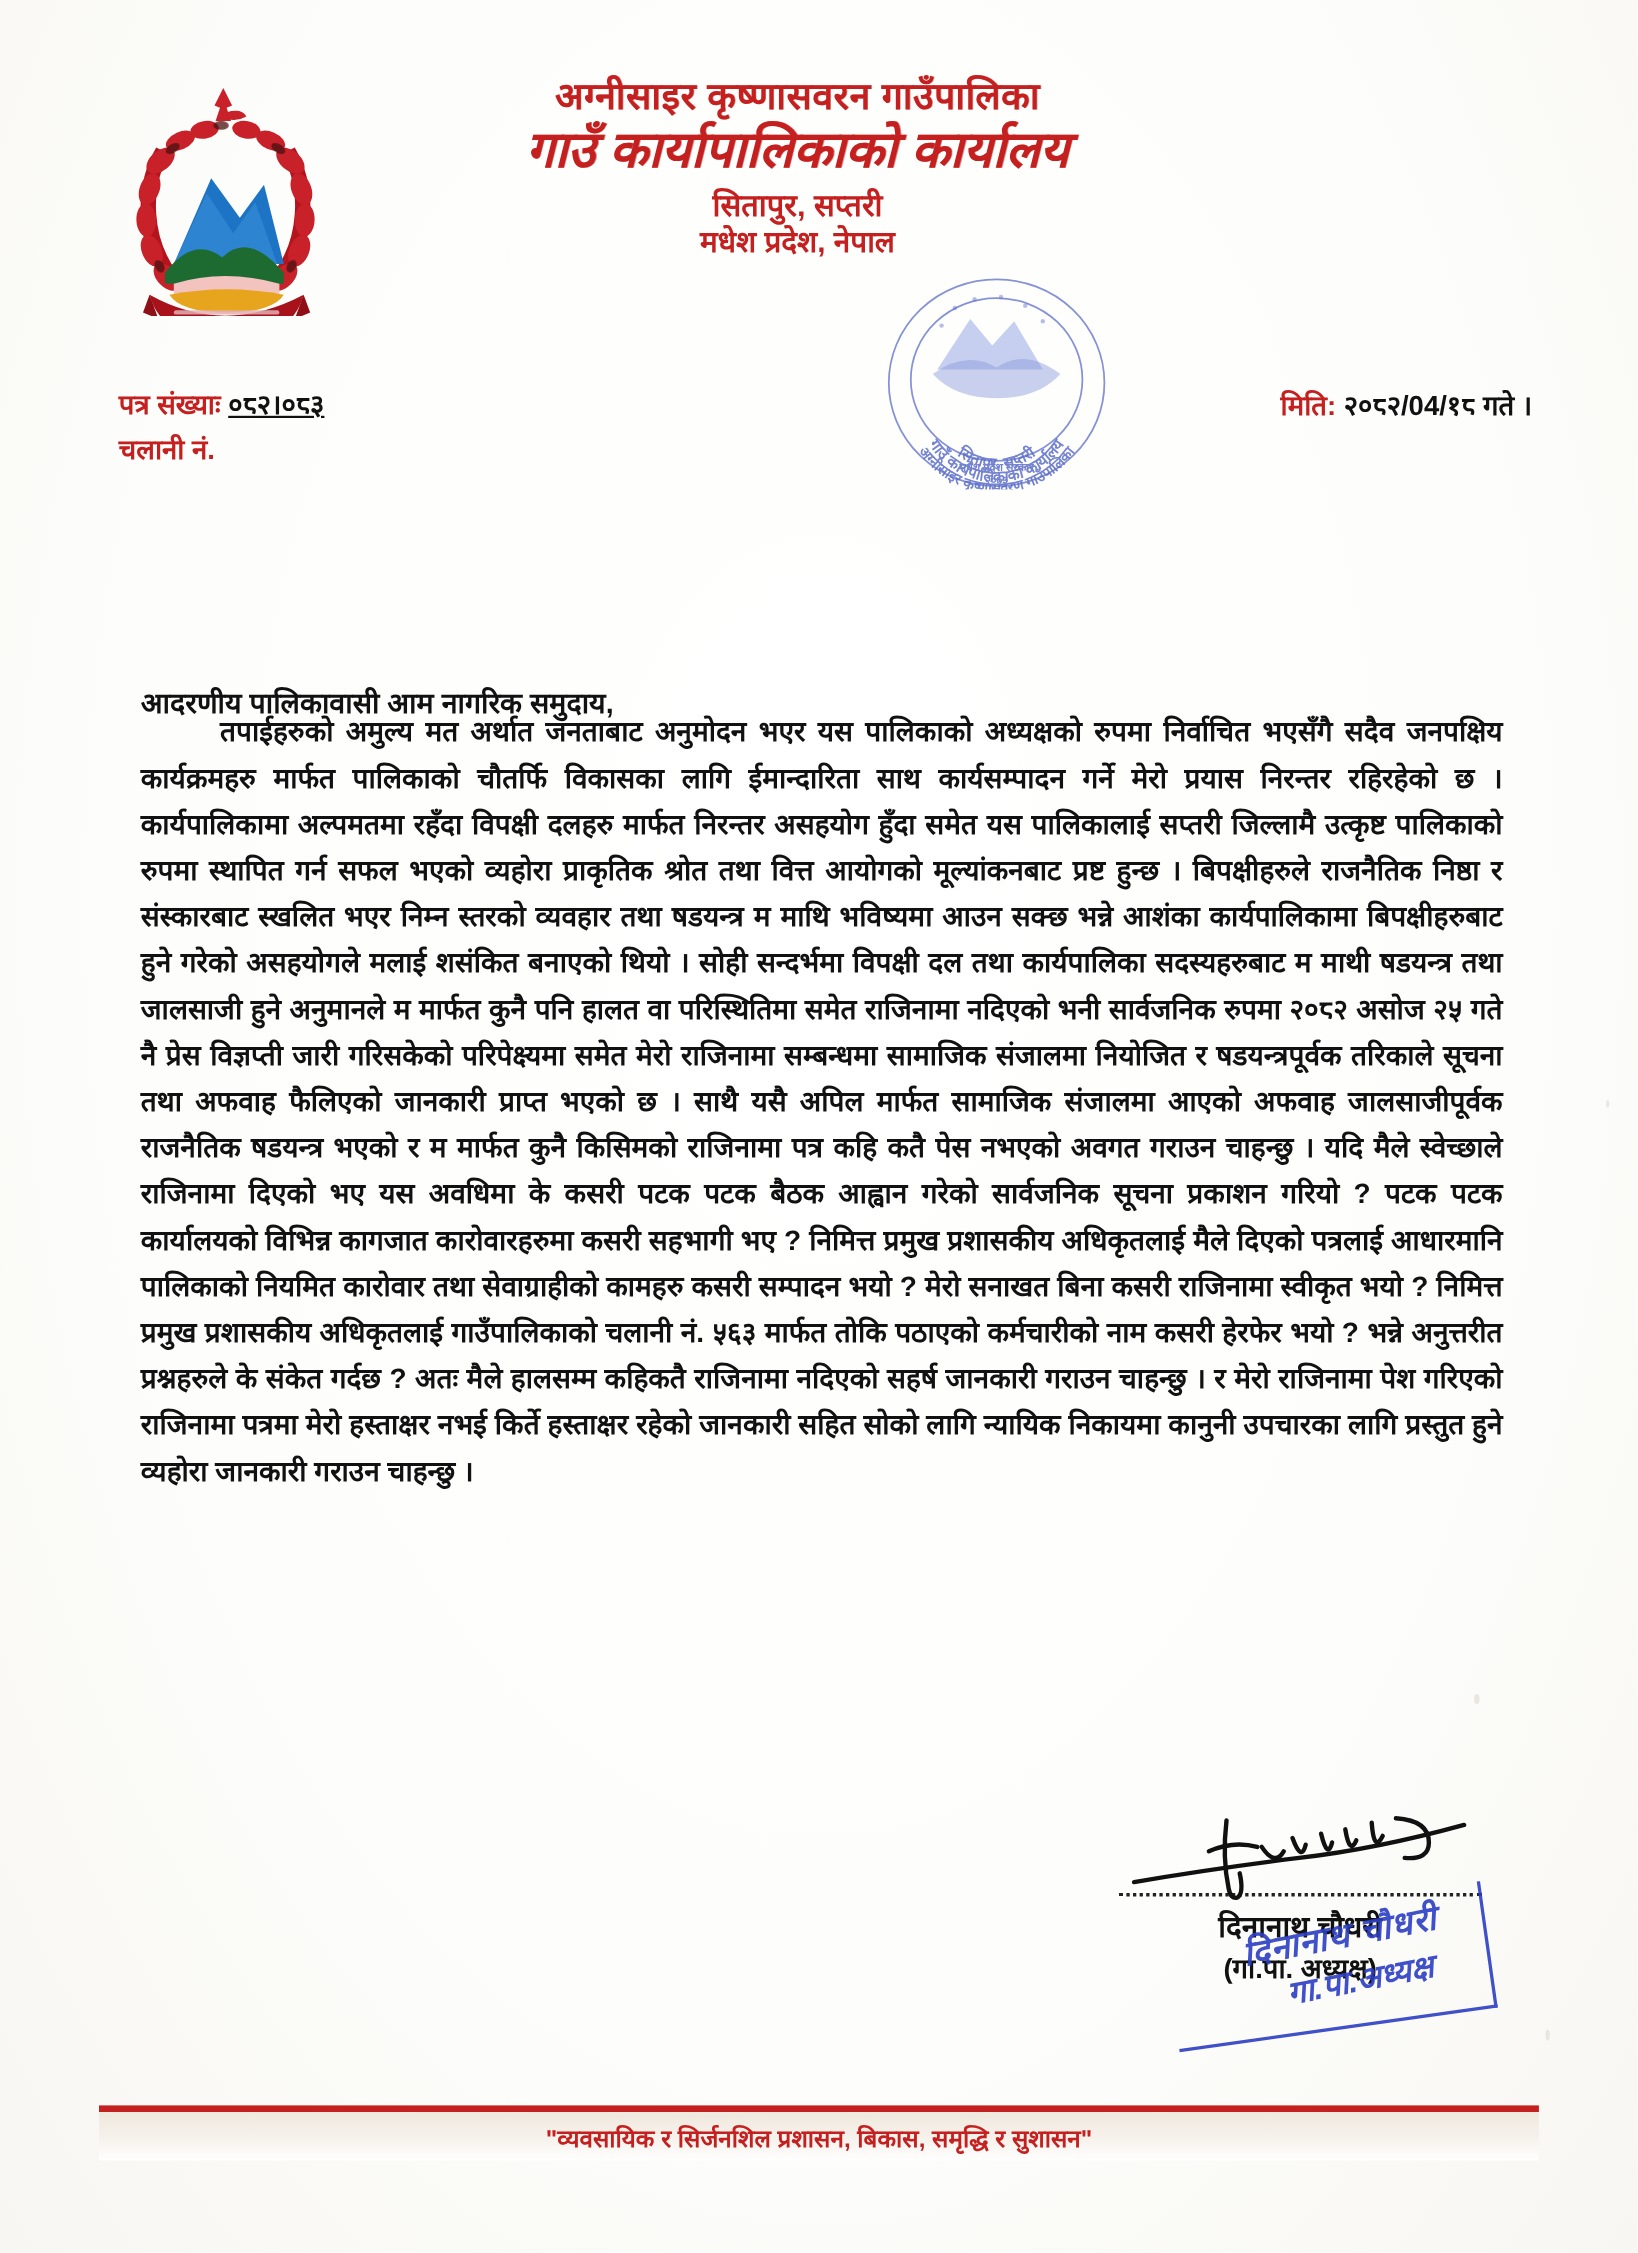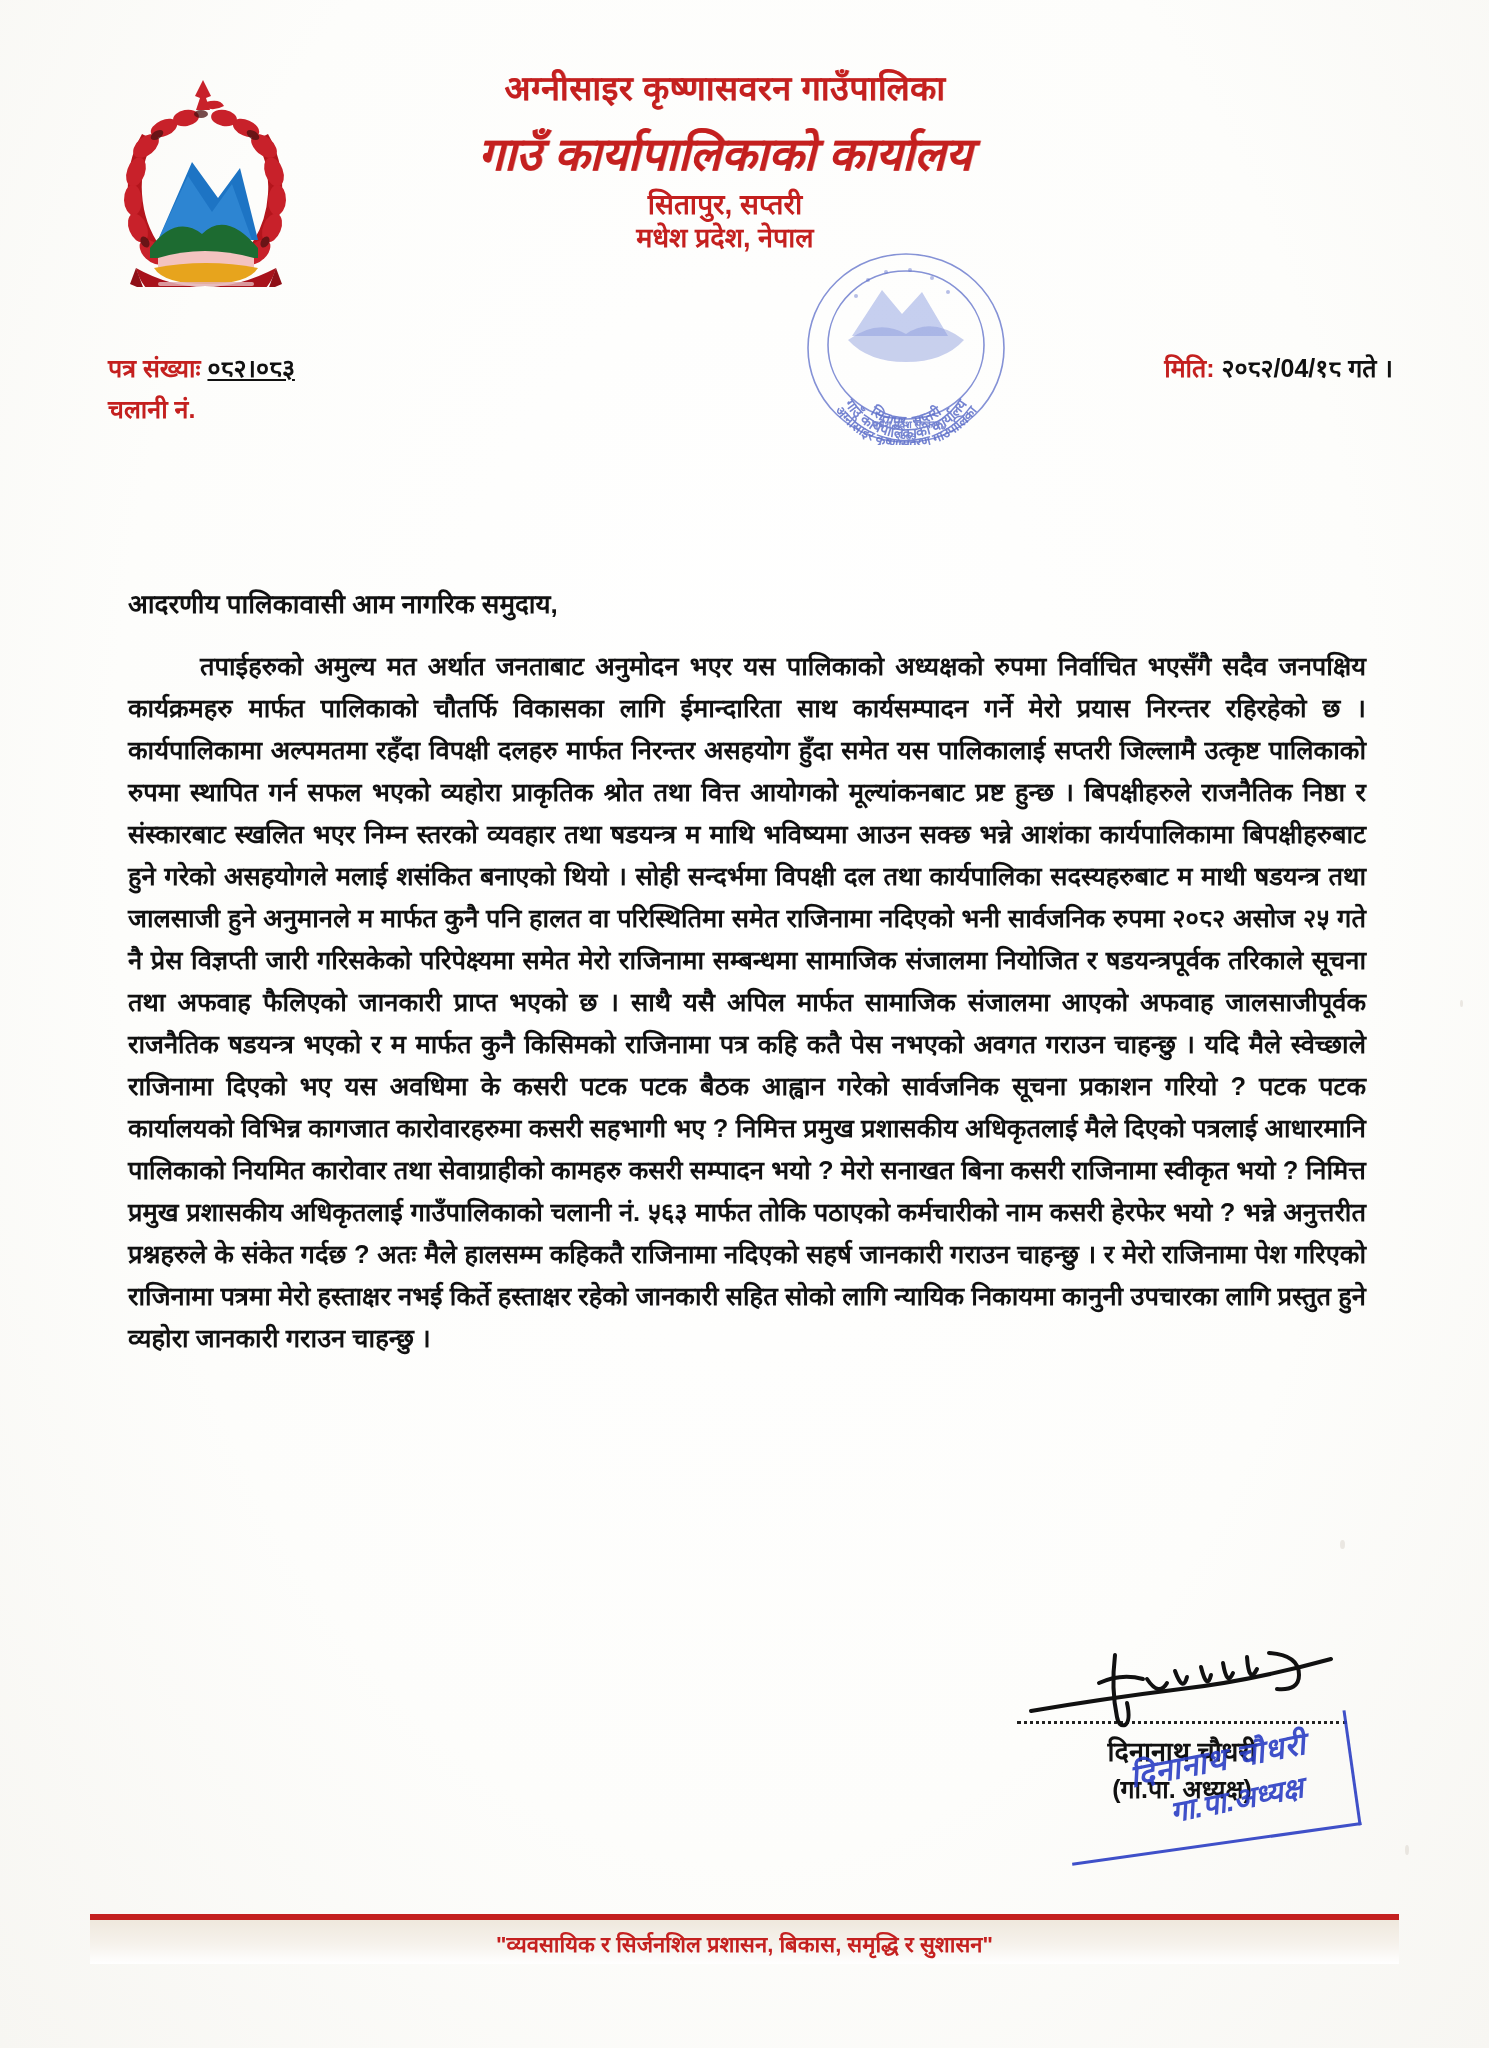--- a/index.html
+++ b/index.html
@@ -60,7 +60,7 @@
     font-size: 46px;
     font-weight: bold;
     line-height: 1.16;
-    margin-top: 20px;
+    margin-top: 2px;
     color: #c4201f;
     font-style: italic;
     text-shadow: 0.8px 0 0 rgba(196,32,31,.5);

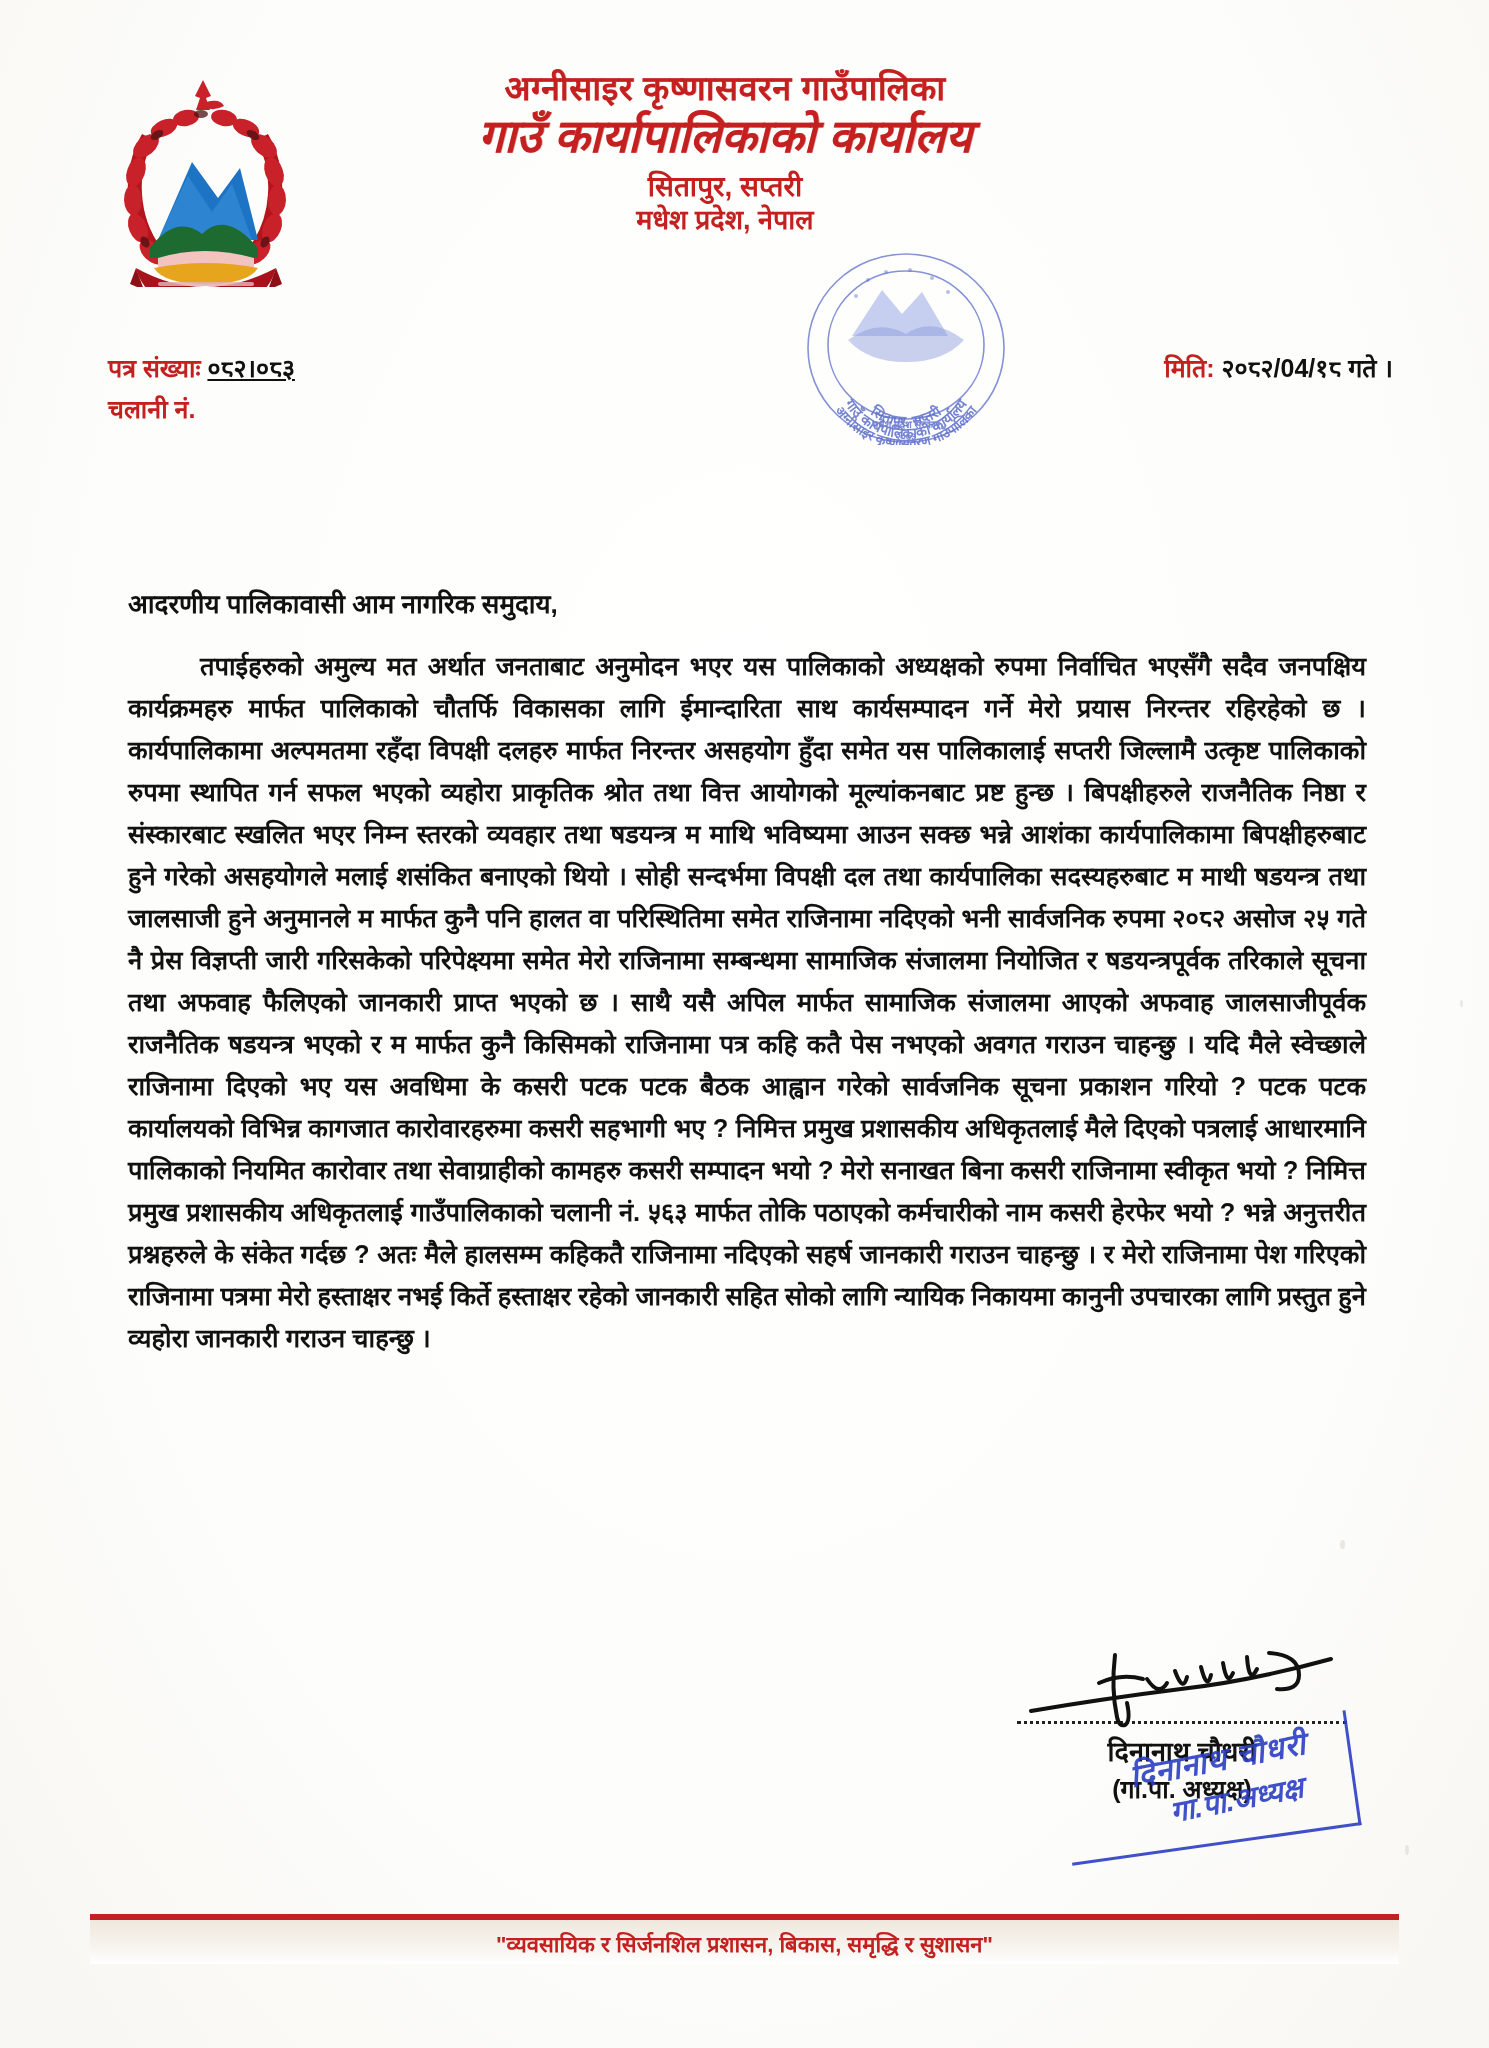--- a/index.html
+++ b/index.html
@@ -135,7 +135,7 @@
   
   .salutation {
     position: absolute;
-    top: 585px;
+    top: 620px;
     left: 128px;
     font-size: 26px;
     font-weight: bold;

